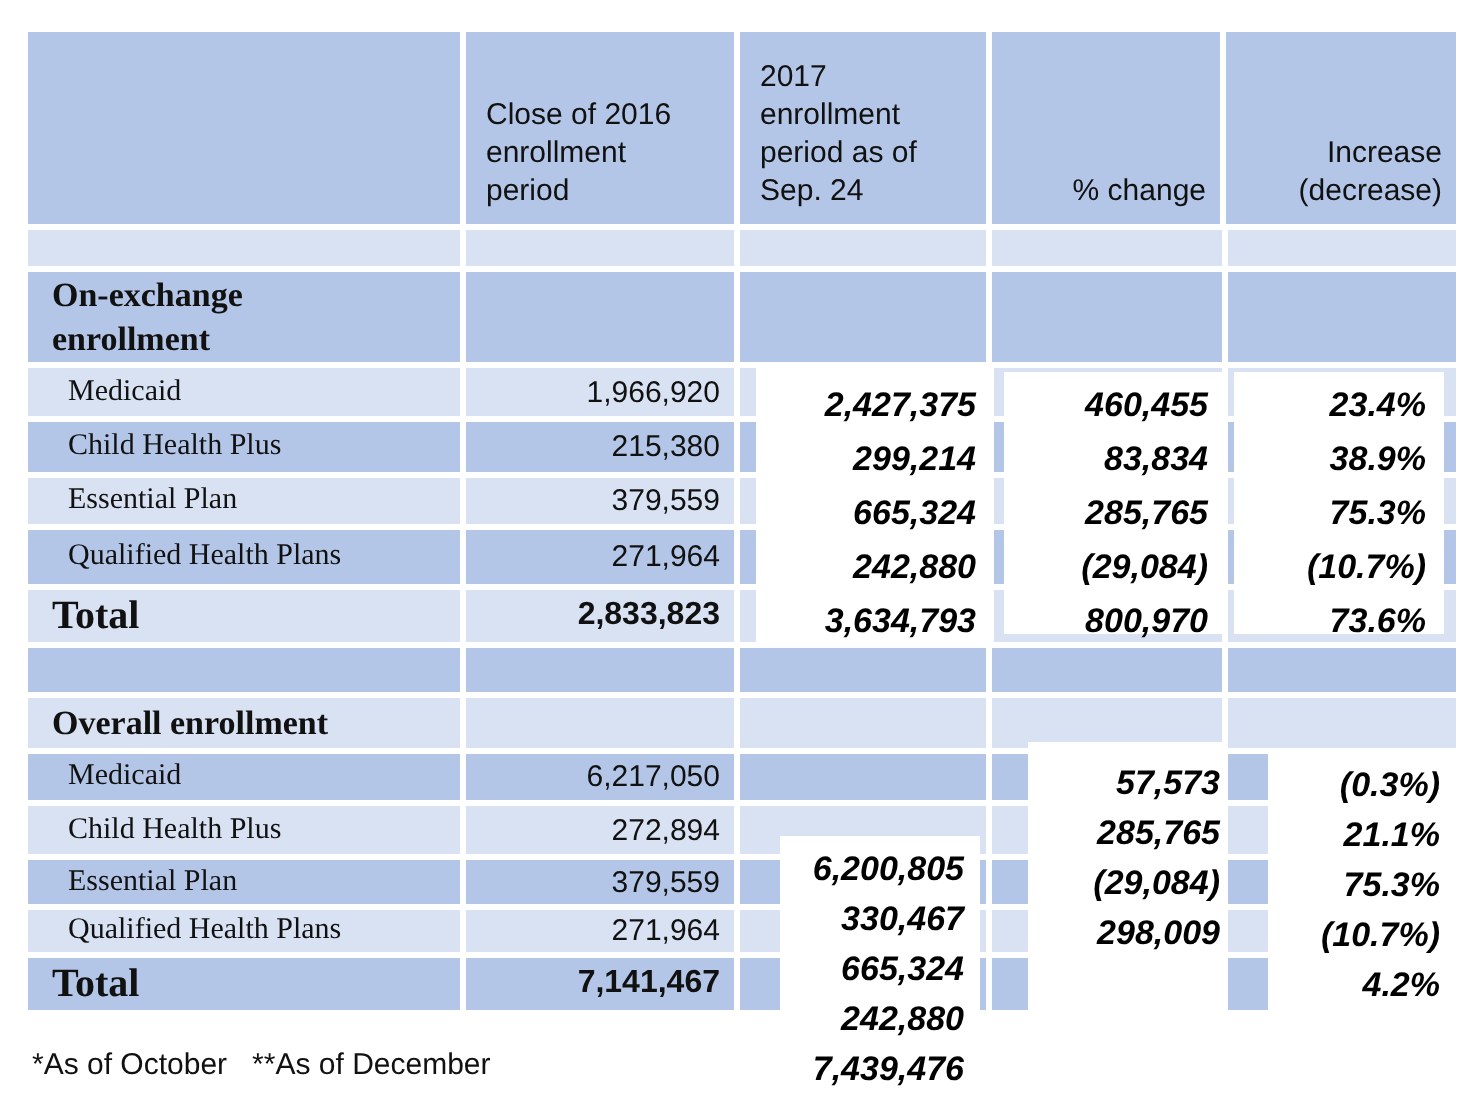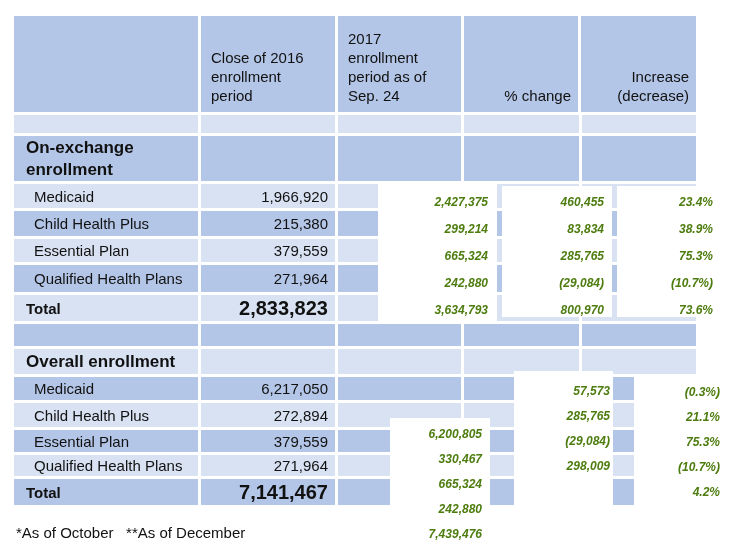--- a/index.html
+++ b/index.html
@@ -8,7 +8,7 @@
   .tbl{position:absolute;left:14px;top:16px;display:flex;flex-direction:column;gap:3px;}
   .row{display:flex;gap:3px;}
   .cell{display:flex;align-items:center;box-sizing:border-box;overflow:hidden;}
-  .c1{width:184px;}.c2{width:134px;}.c3{width:123px;}.c4{width:115px;}.c5{width:114px;}
+  .c1{width:216px;font-family:Liberation Serif, serif;}.c2{width:134px;}.c3{width:123px;}.c4{width:115px;}.c5{width:114px;}
   .med{background:#b4c6e7;}
   .lig{background:#d9e2f3;}
   .hdr{font-weight:400;font-size:15px;line-height:19px;align-items:flex-end;padding-bottom:7px;}

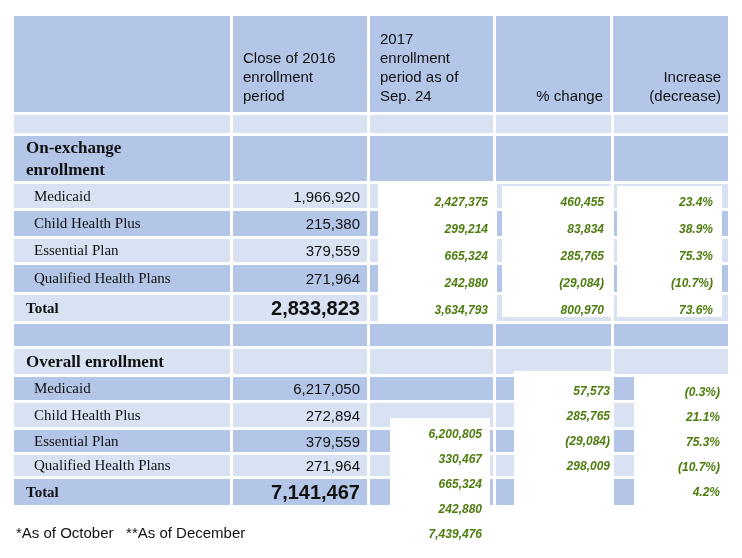--- a/index.html
+++ b/index.html
@@ -20,7 +20,7 @@
   .tot-lbl{font-weight:700;font-size:15px;padding-left:12px;}
   .tot-num{font-weight:700;font-size:20px;justify-content:flex-end;padding-right:7px;}
   .ov{position:absolute;background:#ffffff;font-weight:700;font-style:italic;
-      font-size:12px;color:#4d7c0f;box-sizing:border-box;}
+      font-size:17px;color:#000000;box-sizing:border-box;}
   .ov div{text-align:right;}
   .lh27 div{line-height:27px;}
   .lh25 div{line-height:25px;}

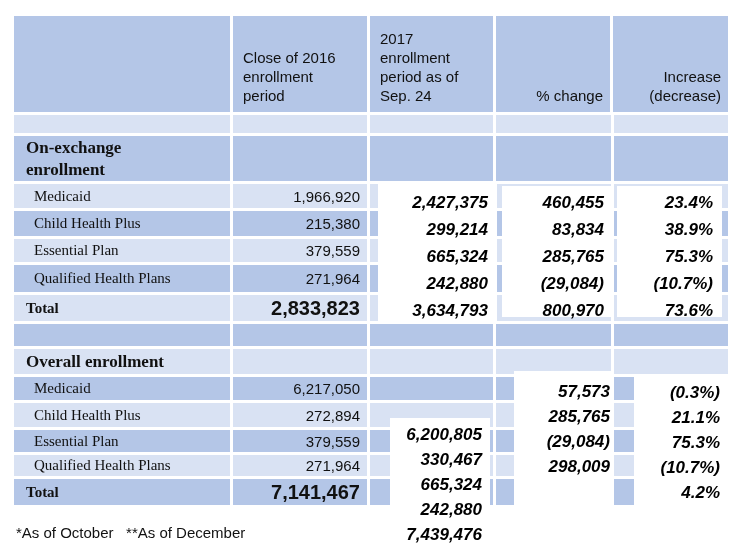--- a/index.html
+++ b/index.html
@@ -17,7 +17,7 @@
   .lbl{padding-left:20px;font-size:15px;}
   .num{justify-content:flex-end;padding-right:7px;font-size:15px;}
   .sect{font-weight:700;font-size:17px;line-height:22px;padding-left:12px;}
-  .tot-lbl{font-weight:700;font-size:15px;padding-left:12px;}
+  .tot-lbl{font-weight:700;font-size:20px;padding-left:12px;}
   .tot-num{font-weight:700;font-size:20px;justify-content:flex-end;padding-right:7px;}
   .ov{position:absolute;background:#ffffff;font-weight:700;font-style:italic;
       font-size:17px;color:#000000;box-sizing:border-box;}

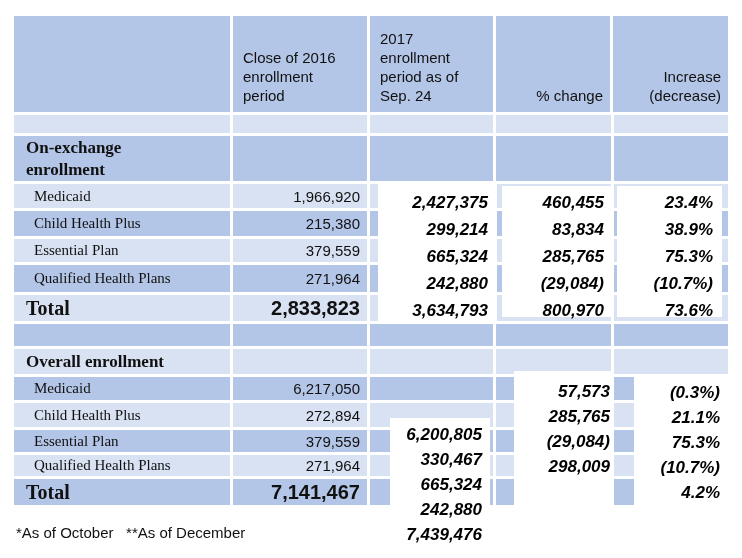--- a/index.html
+++ b/index.html
@@ -18,7 +18,7 @@
   .num{justify-content:flex-end;padding-right:7px;font-size:15px;}
   .sect{font-weight:700;font-size:17px;line-height:22px;padding-left:12px;}
   .tot-lbl{font-weight:700;font-size:20px;padding-left:12px;}
-  .tot-num{font-weight:700;font-size:20px;justify-content:flex-end;padding-right:7px;}
+  .tot-num{font-weight:700;font-size:16px;justify-content:flex-end;padding-right:7px;}
   .ov{position:absolute;background:#ffffff;font-weight:700;font-style:italic;
       font-size:17px;color:#000000;box-sizing:border-box;}
   .ov div{text-align:right;}

